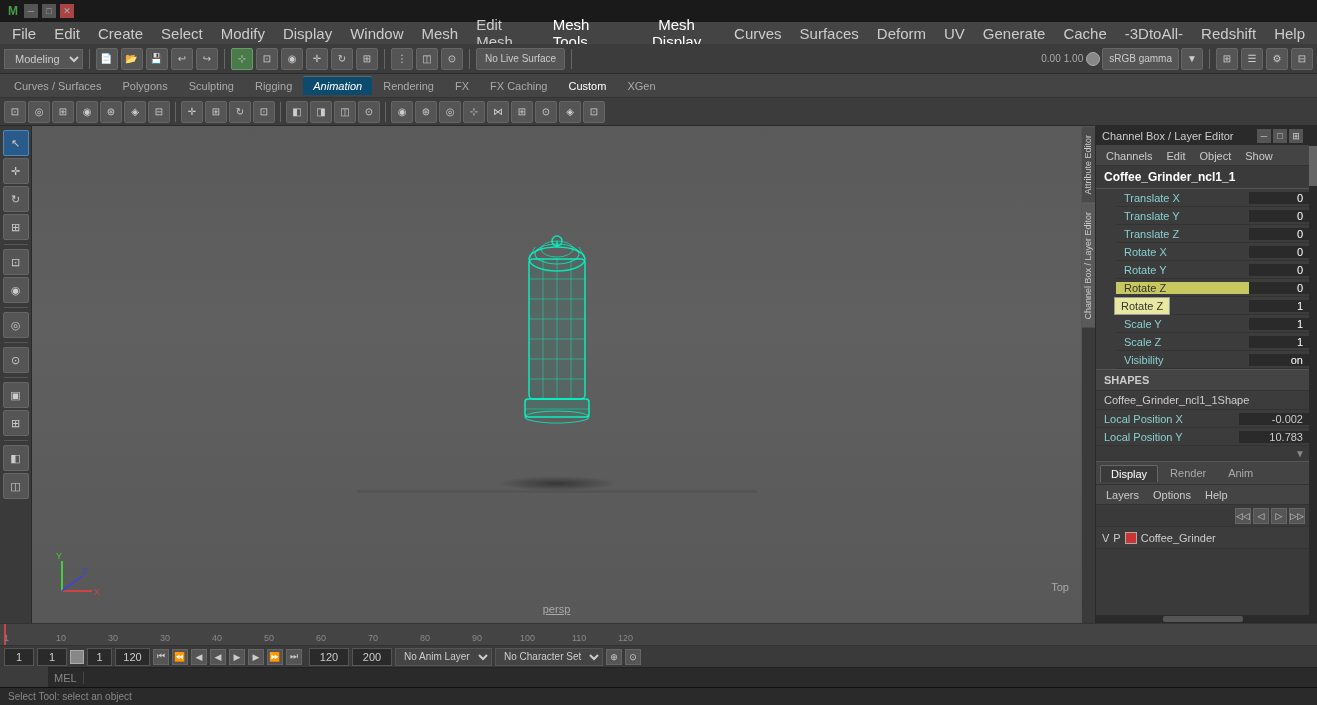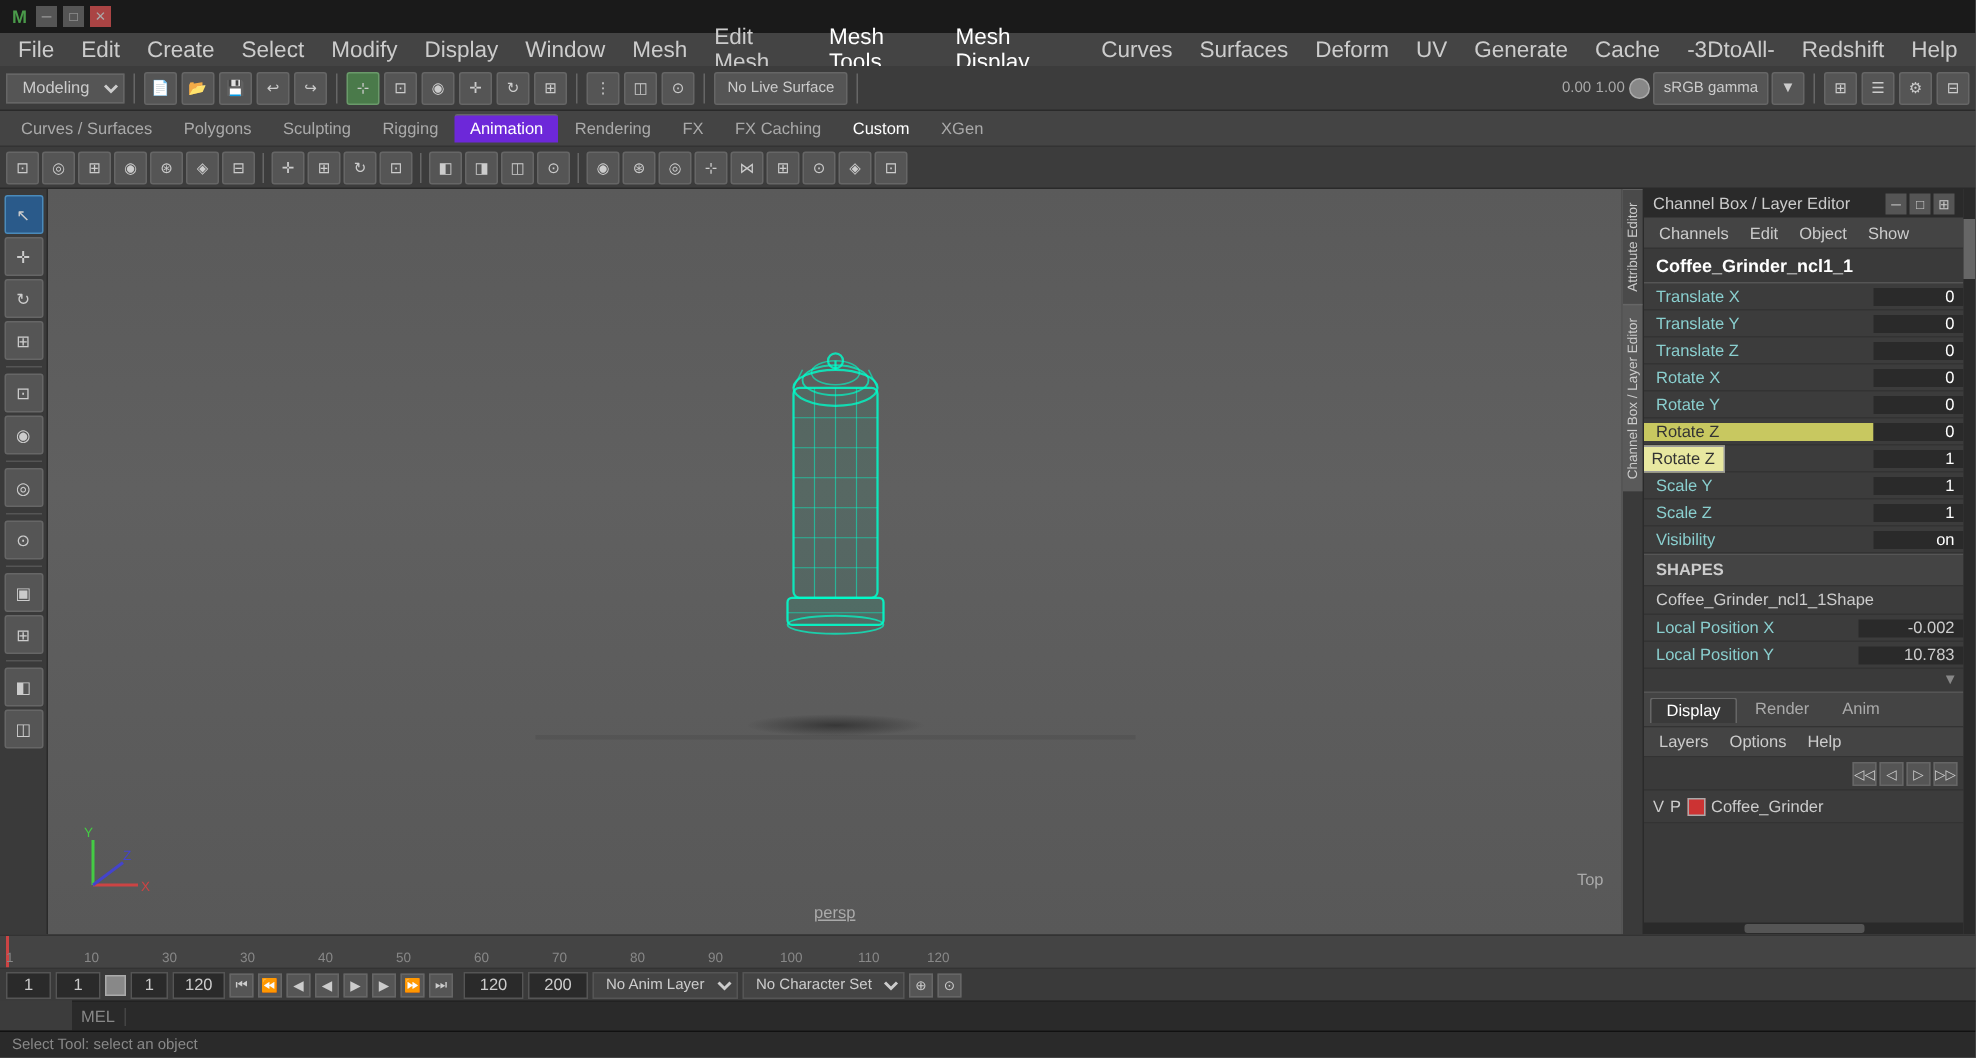--- a/index.html
+++ b/index.html
@@ -646,7 +646,7 @@
     <span class="menu-item">Mesh</span>
     <span class="menu-item">Edit Mesh</span>
     <span class="menu-item" style="color:#fff;">Mesh Tools</span>
-    <span class="menu-item" style="color:#fff;">Mesh Display</span>
+    <span class="menu-item" style="color:#fff;text-align:center;">Mesh Display</span>
     <span class="menu-item">Curves</span>
     <span class="menu-item">Surfaces</span>
     <span class="menu-item">Deform</span>

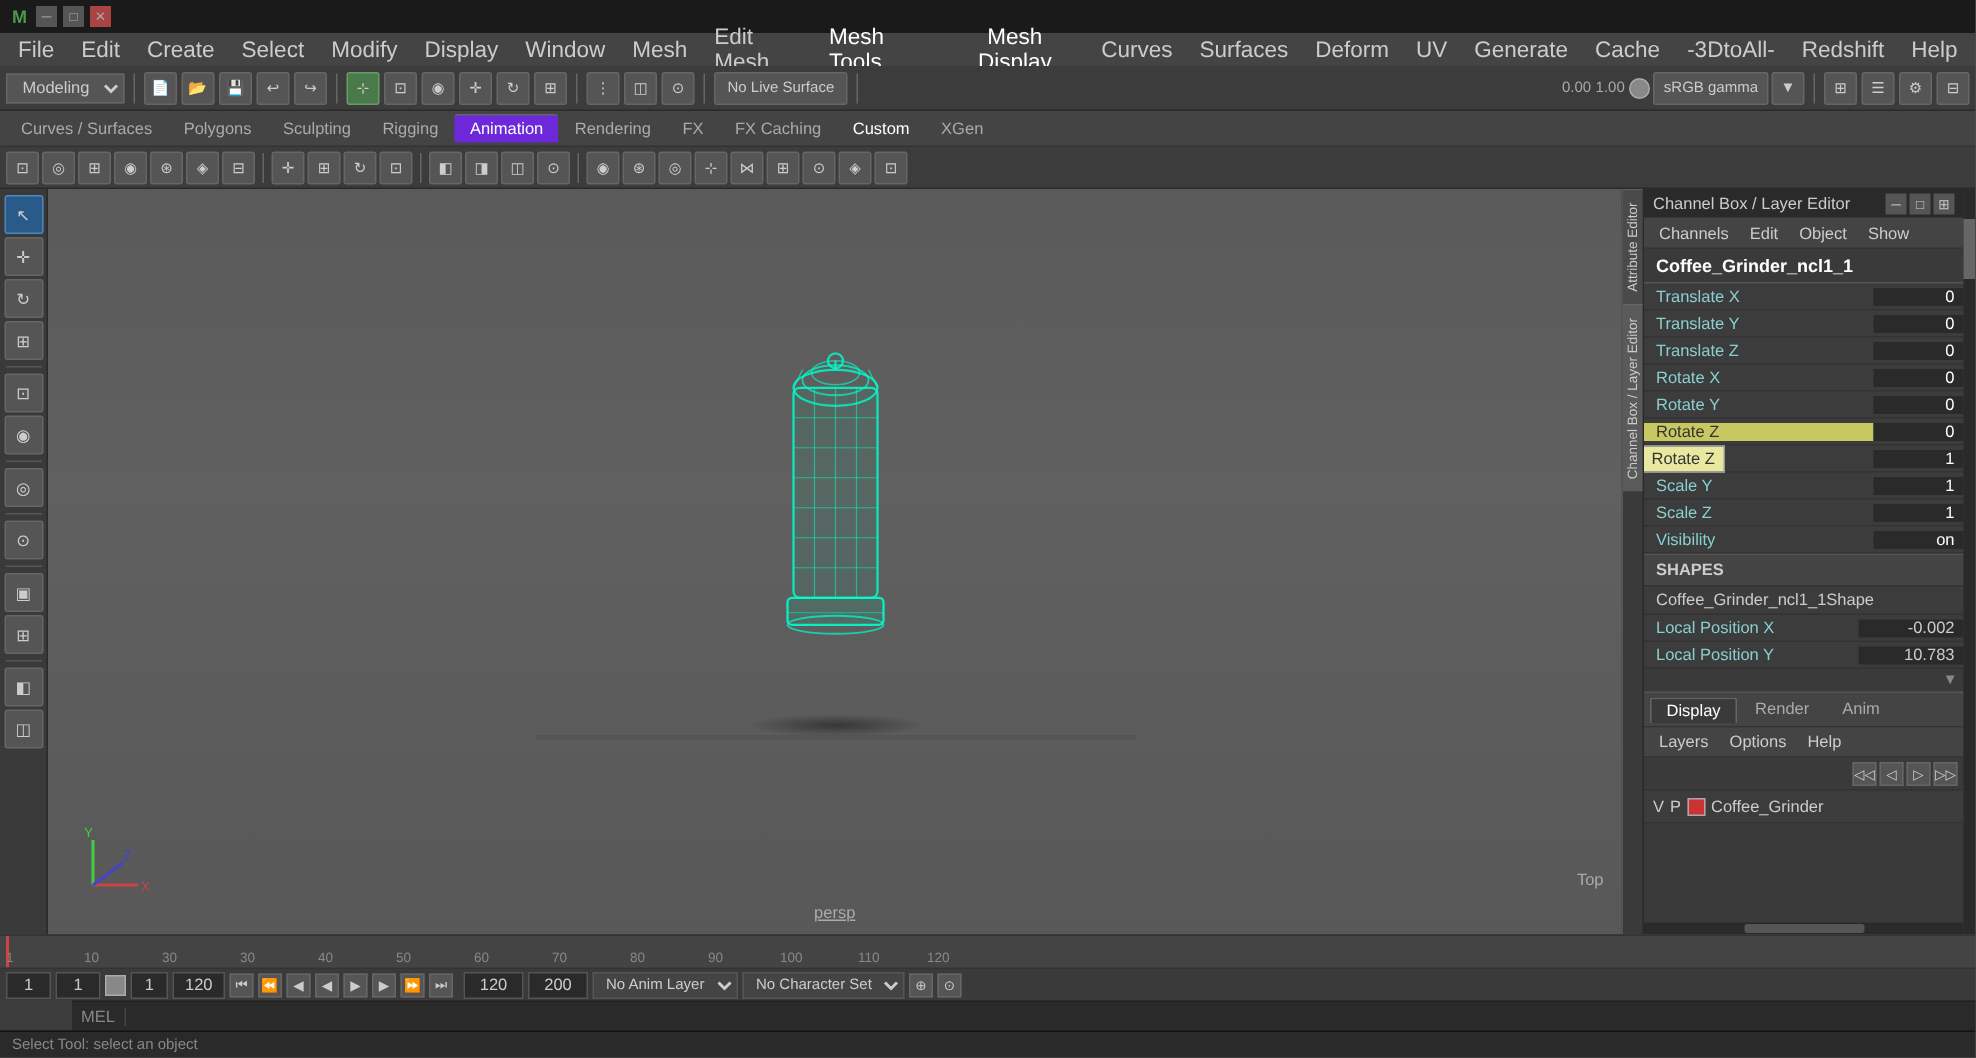--- a/index.html
+++ b/index.html
@@ -134,9 +134,10 @@
       border-radius: 2px 2px 0 0;
     }
     .tab-item.active {
-      background: #6d28d9;
+      background: #0c4a6e;
       color: #ffffff;
       border-top: 1px solid #666;
+      font-style: italic;
     }
 
     

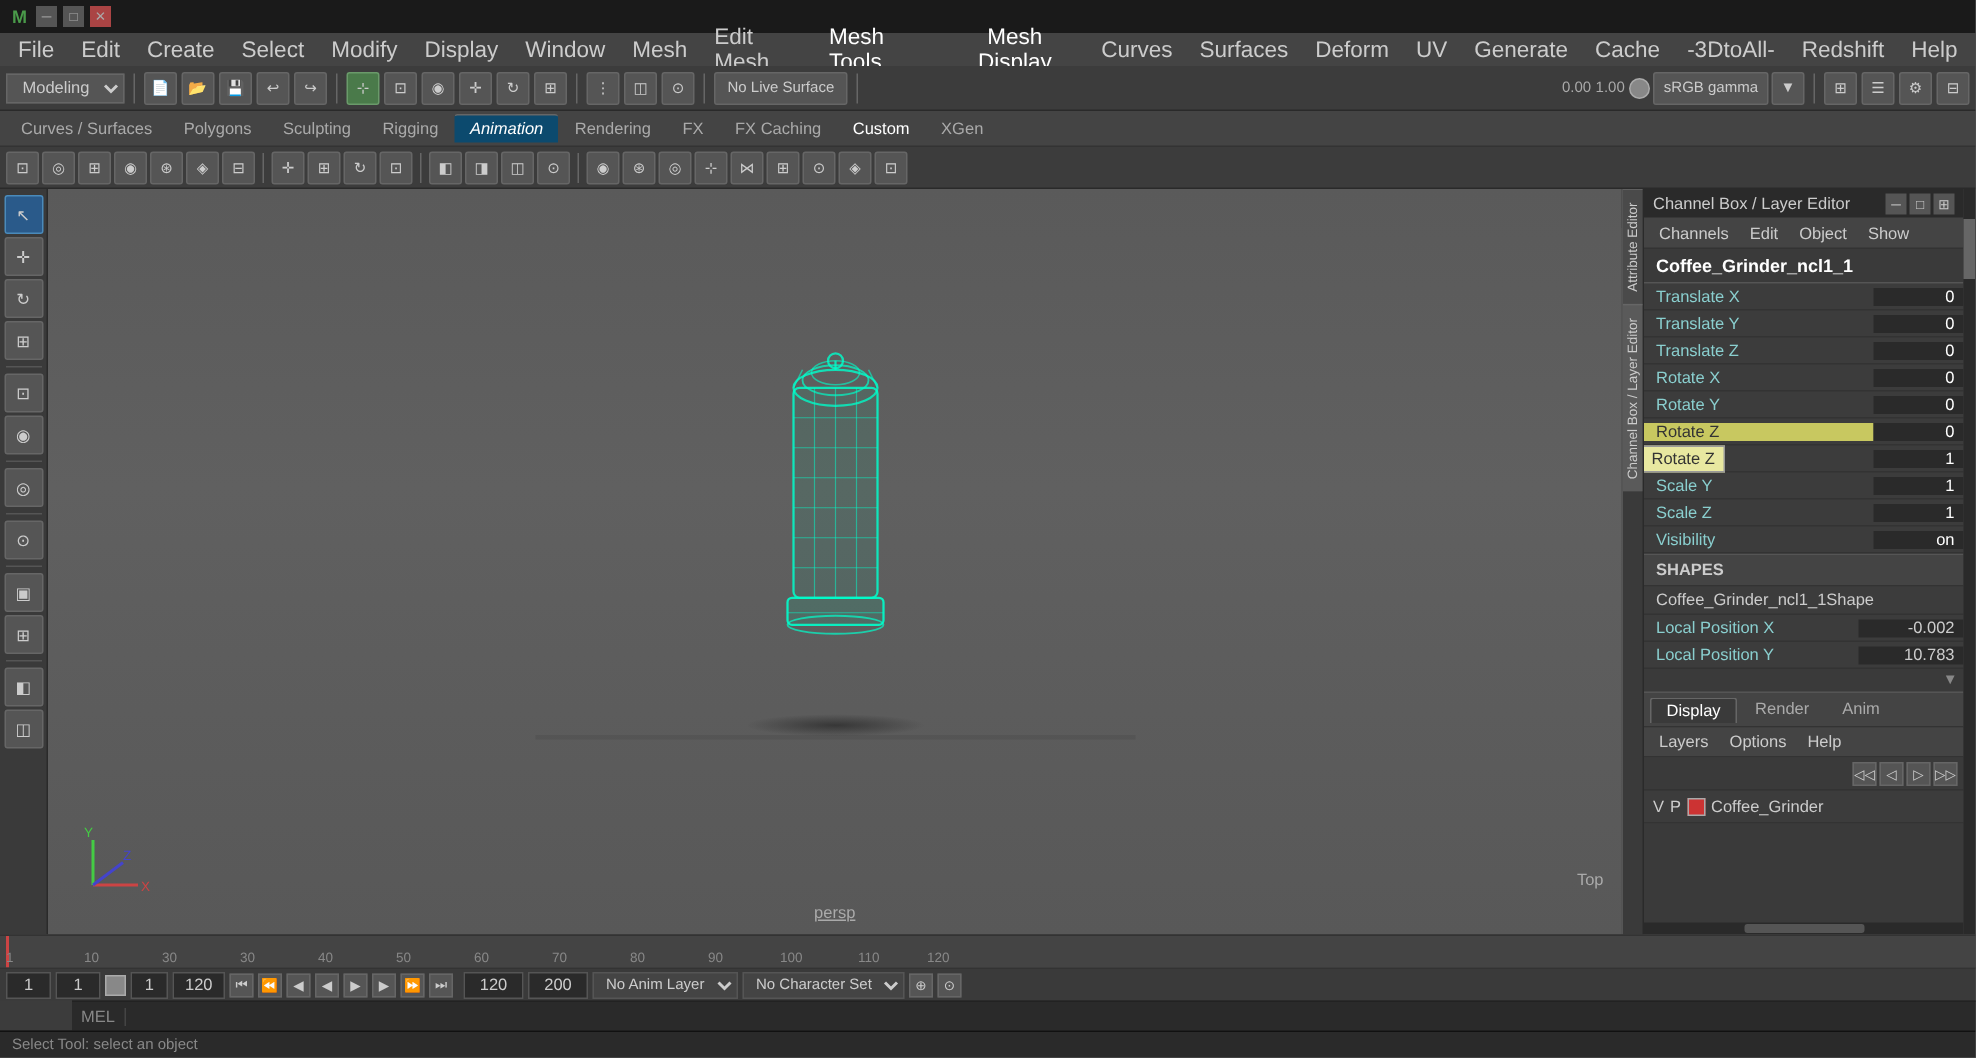--- a/index.html
+++ b/index.html
@@ -878,7 +878,7 @@
 
         <div id="obj-name" style="padding:4px 8px; font-size:12px; color:#ffffff; font-weight:bold; background:#3a3a3a; border-bottom:1px solid #555;">Coffee_Grinder_ncl1_1</div>
 
-        <div style="position:relative;">
+        <div style="position:relative;margin-left:20px;">
 
           <div class="channel-row">
             <span class="channel-name">Translate X</span>

